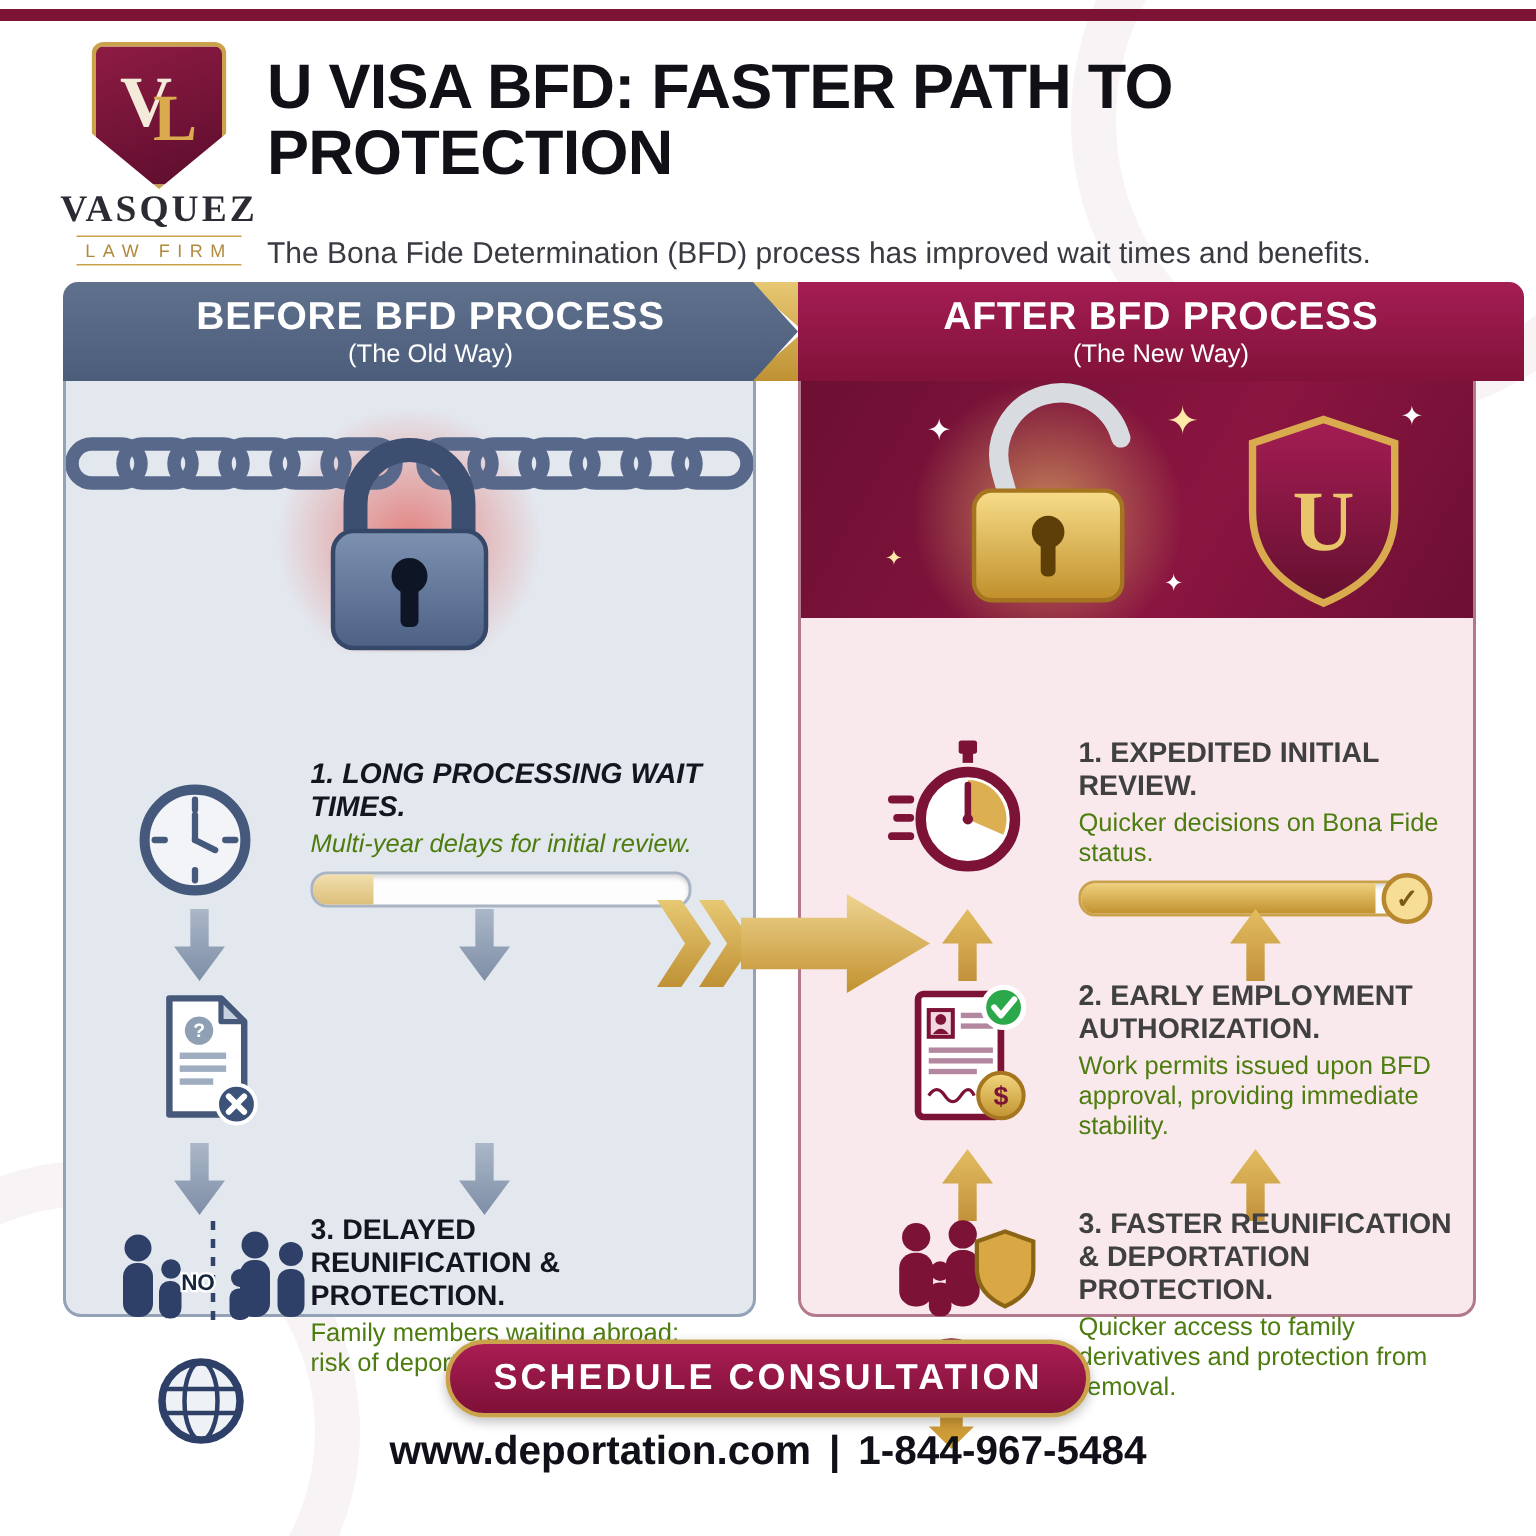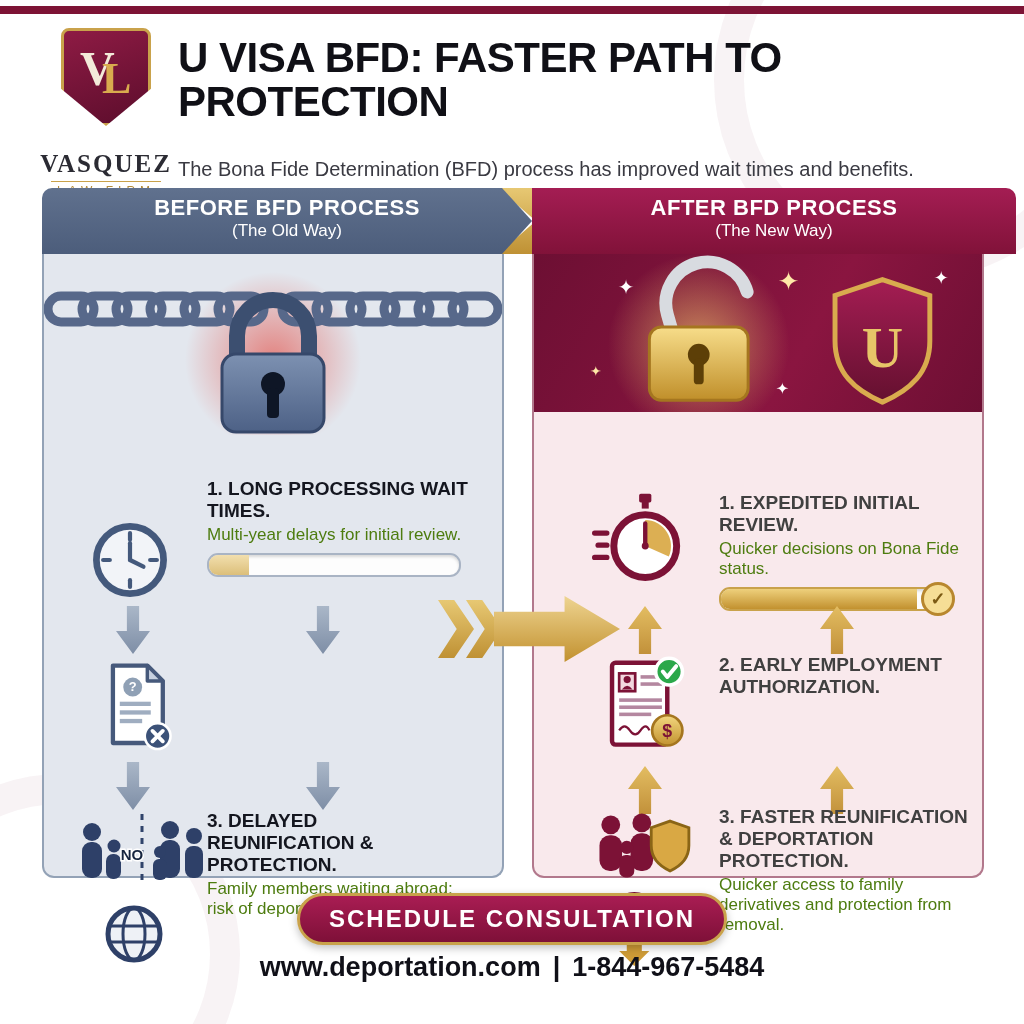--- a/index.html
+++ b/index.html
@@ -20,7 +20,7 @@
   .logo-shield .lv,.logo-shield .ll{position:absolute;font-family:"Liberation Serif",serif;font-weight:bold;}
   .logo-shield .lv{left:16px;top:10px;font-size:48px;color:#f3ead9;}
   .logo-shield .ll{left:38px;top:22px;font-size:44px;color:#d9ab4e;}
-  .logo-name{margin-top:24px;font-family:"Liberation Serif",serif;font-weight:bold;
+  .logo-name{margin-top:0;font-family:"Liberation Serif",serif;font-weight:bold;
     font-size:25px;letter-spacing:2px;color:#2b2b33;}
   .logo-sub{display:inline-block;margin-top:3px;padding:2px 6px;font-size:12px;letter-spacing:5px;
     color:#b08a3e;border-top:1.5px solid #c9a24b;border-bottom:1.5px solid #c9a24b;}

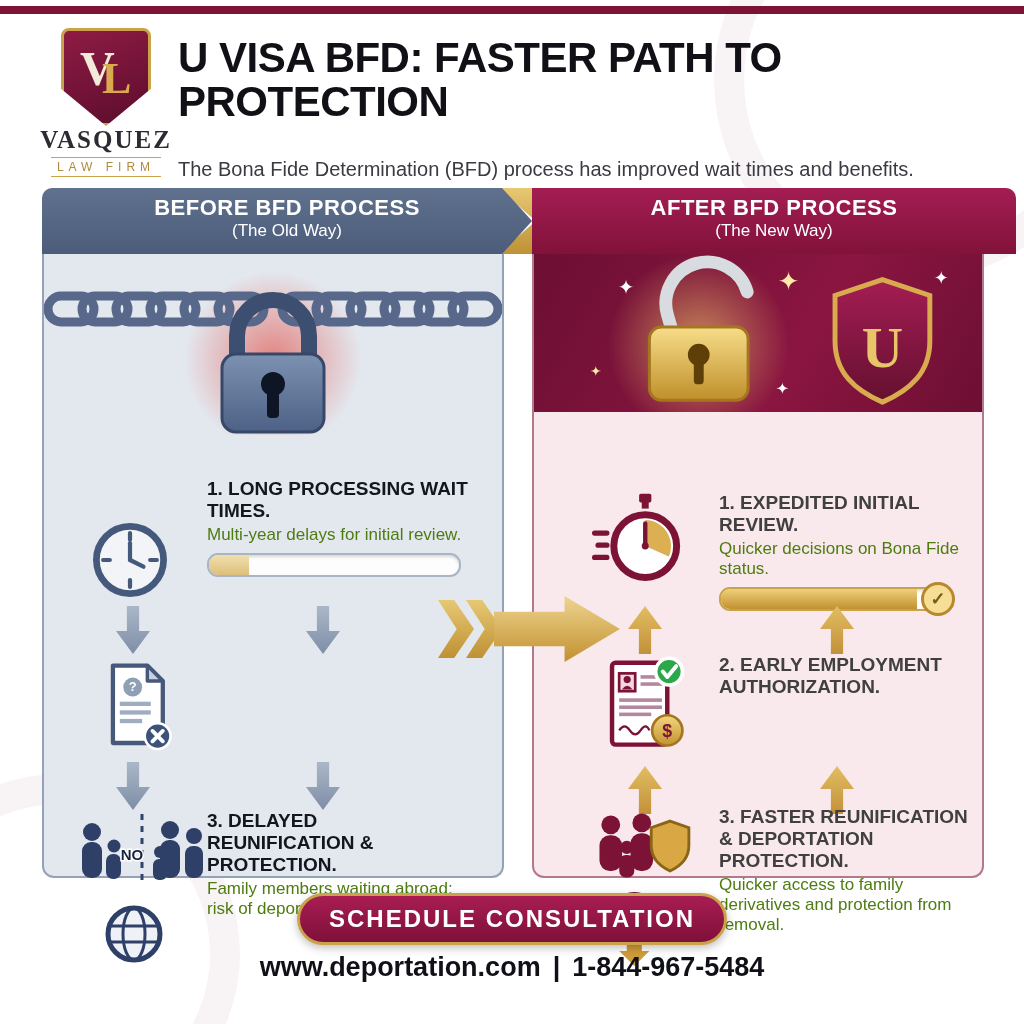--- a/index.html
+++ b/index.html
@@ -37,7 +37,7 @@
     border-radius:10px 0 0 0;
     clip-path:polygon(0 0,calc(100% - 30px) 0,100% 50%,calc(100% - 30px) 100%,0 100%);}
   .panel-right .panel-header{width:484px;background:linear-gradient(#a41d53,#811239);border-radius:0 10px 0 0;}
-  .ph-title{padding-top:7px;font-size:22px;font-weight:bold;letter-spacing:.5px;}
+  .ph-title{padding-top:7px;font-size:26px;font-weight:bold;letter-spacing:.5px;}
   .ph-sub{font-size:17px;}
   .band-chev{position:absolute;left:498px;top:188px;width:86px;height:66px;z-index:2;
     background:linear-gradient(#e7c873,#bf9134);

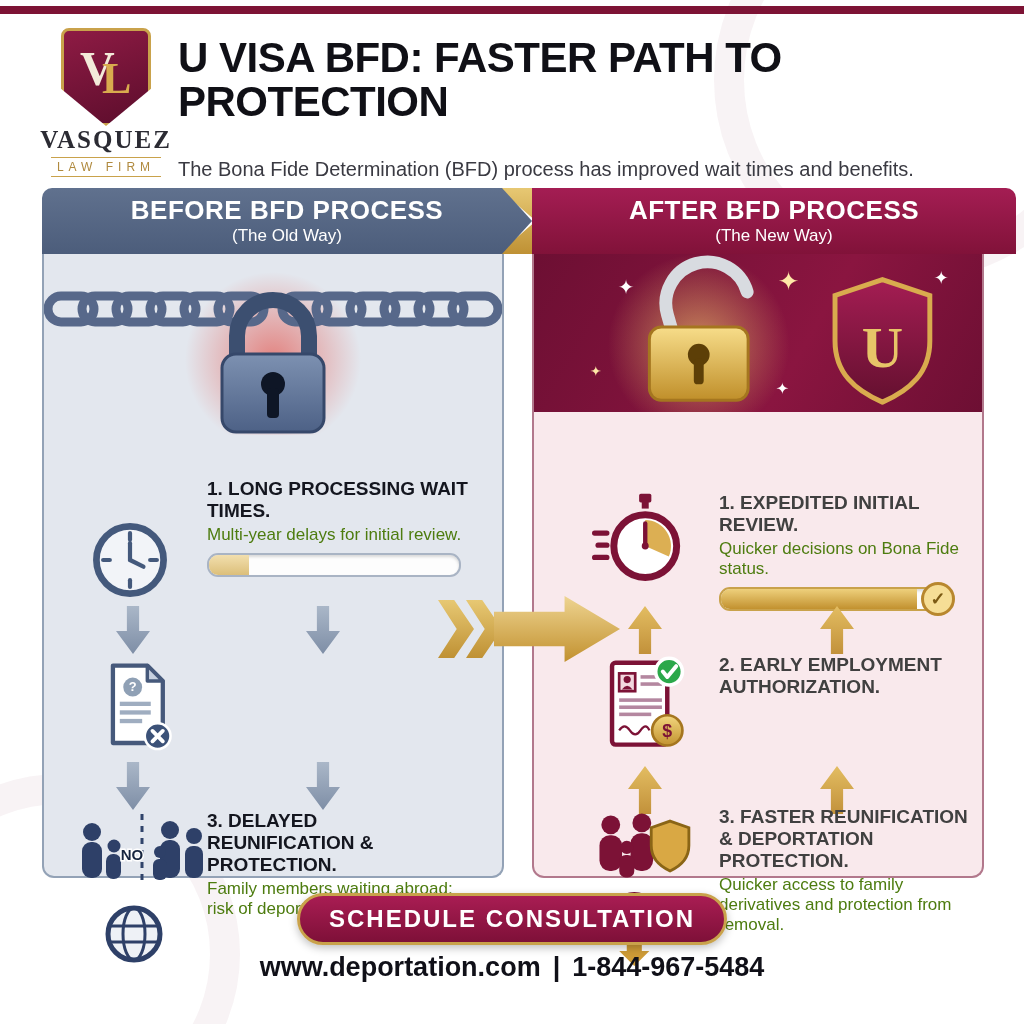--- a/index.html
+++ b/index.html
@@ -171,7 +171,7 @@
           </g>
         </svg>
       </div>
-      <div class="itext" style="left:163px;top:224px;width:300px;">
+      <div class="itext" style="left:163px;top:252px;width:300px;font-style:italic;">
         <h3>1. LONG PROCESSING WAIT TIMES.</h3>
         <p>Multi-year delays for initial review.</p>
         <div class="bar bar-left">

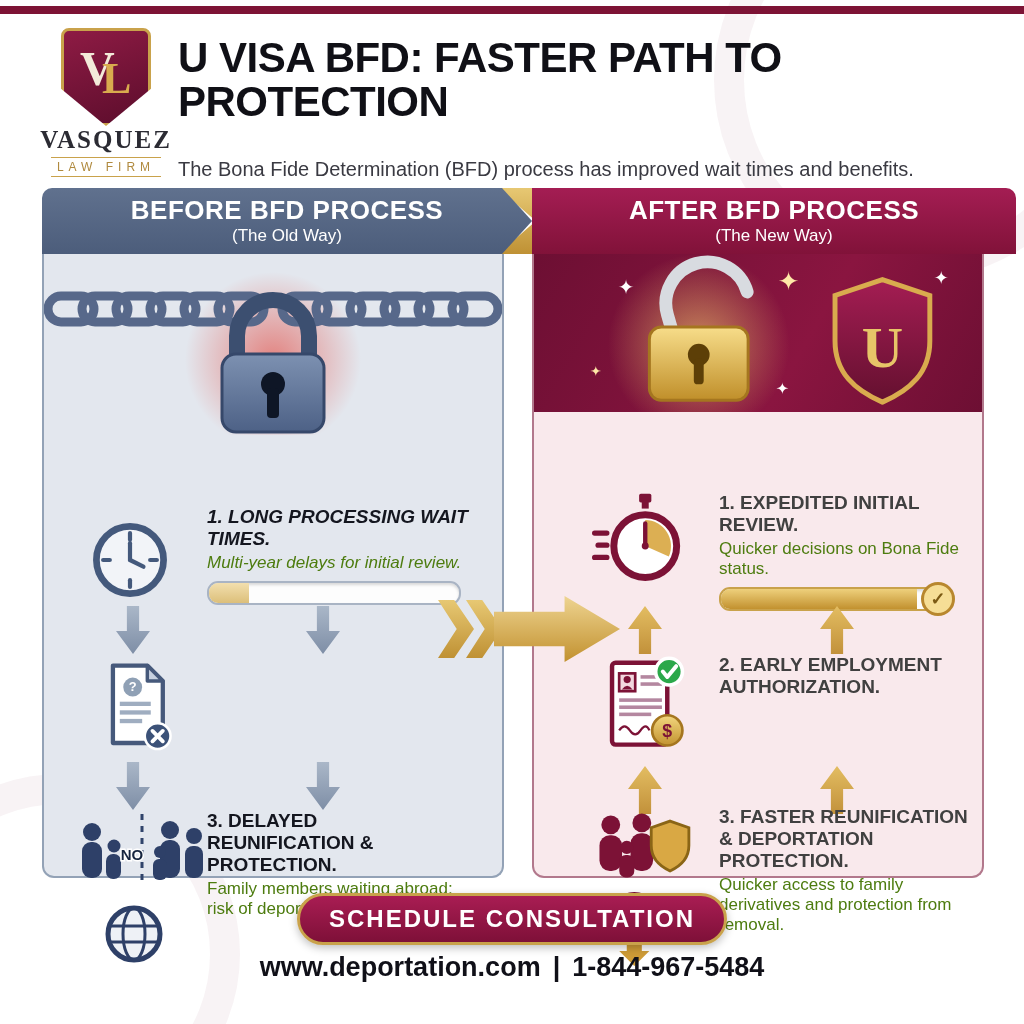--- a/index.html
+++ b/index.html
@@ -329,6 +329,7 @@
       </div>
       <div class="itext" style="left:185px;top:400px;width:255px;">
         <h3>2. EARLY EMPLOYMENT AUTHORIZATION.</h3>
+        <p>Work permits issued upon BFD approval, providing immediate stability.</p>
       </div>
 
       <div class="flow up" style="left:94px;top:512px;"></div>

